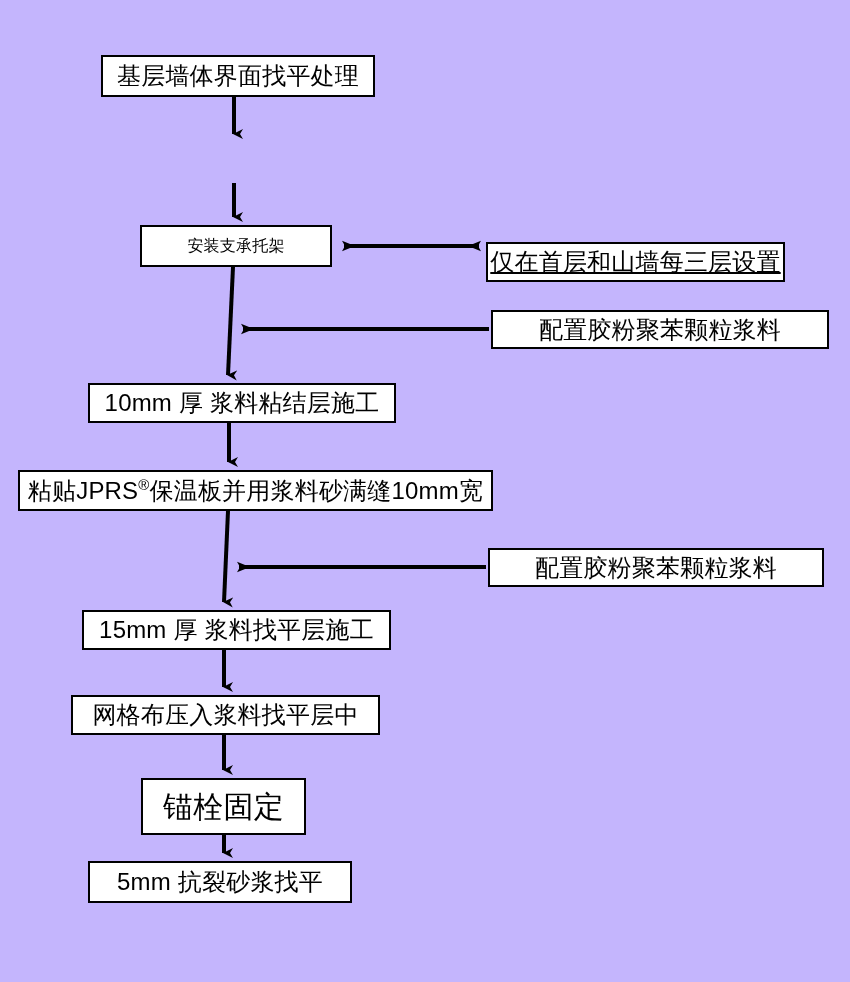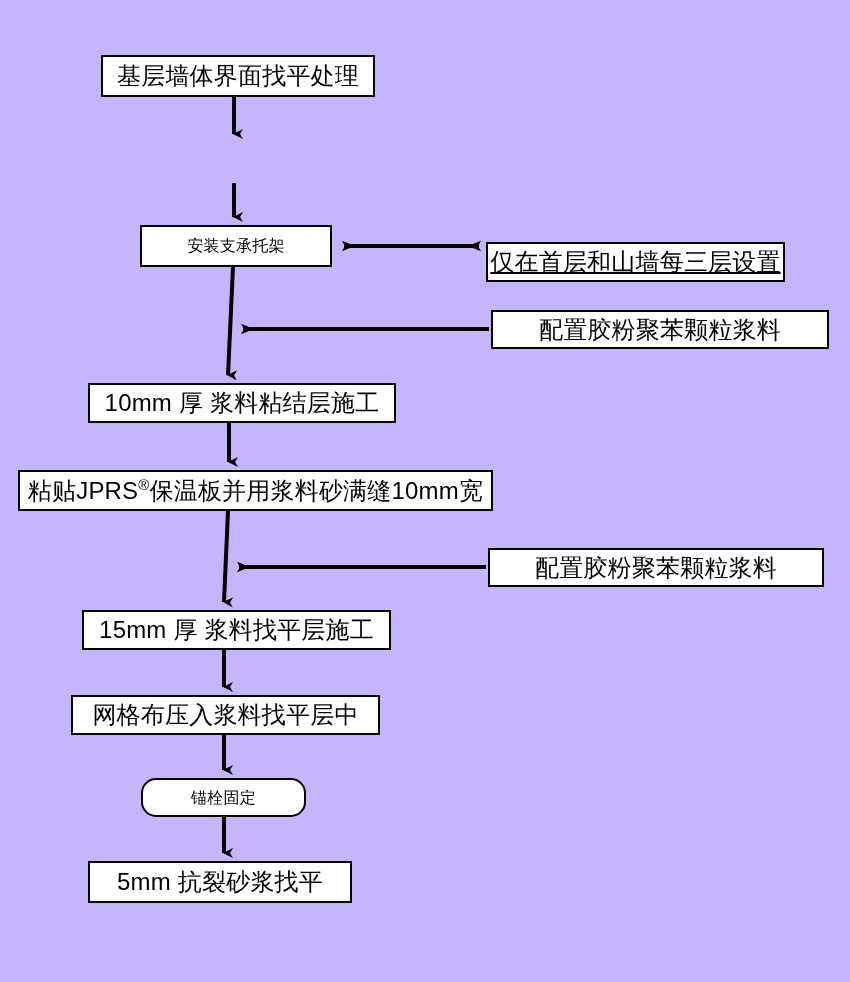--- a/index.html
+++ b/index.html
@@ -140,7 +140,7 @@
     <span class="node-label">网格布压入浆料找平层中</span>
   </div>
 
-  <div class="node" style="left:141px; top:778px; width:165px; height:39px; font-size:16px;border-radius:15px;">
+  <div class="node" style="left:141px; top:778px; width:165px; height:57px; font-size:30px;">
     <span class="node-label">锚栓固定</span>
   </div>
 

